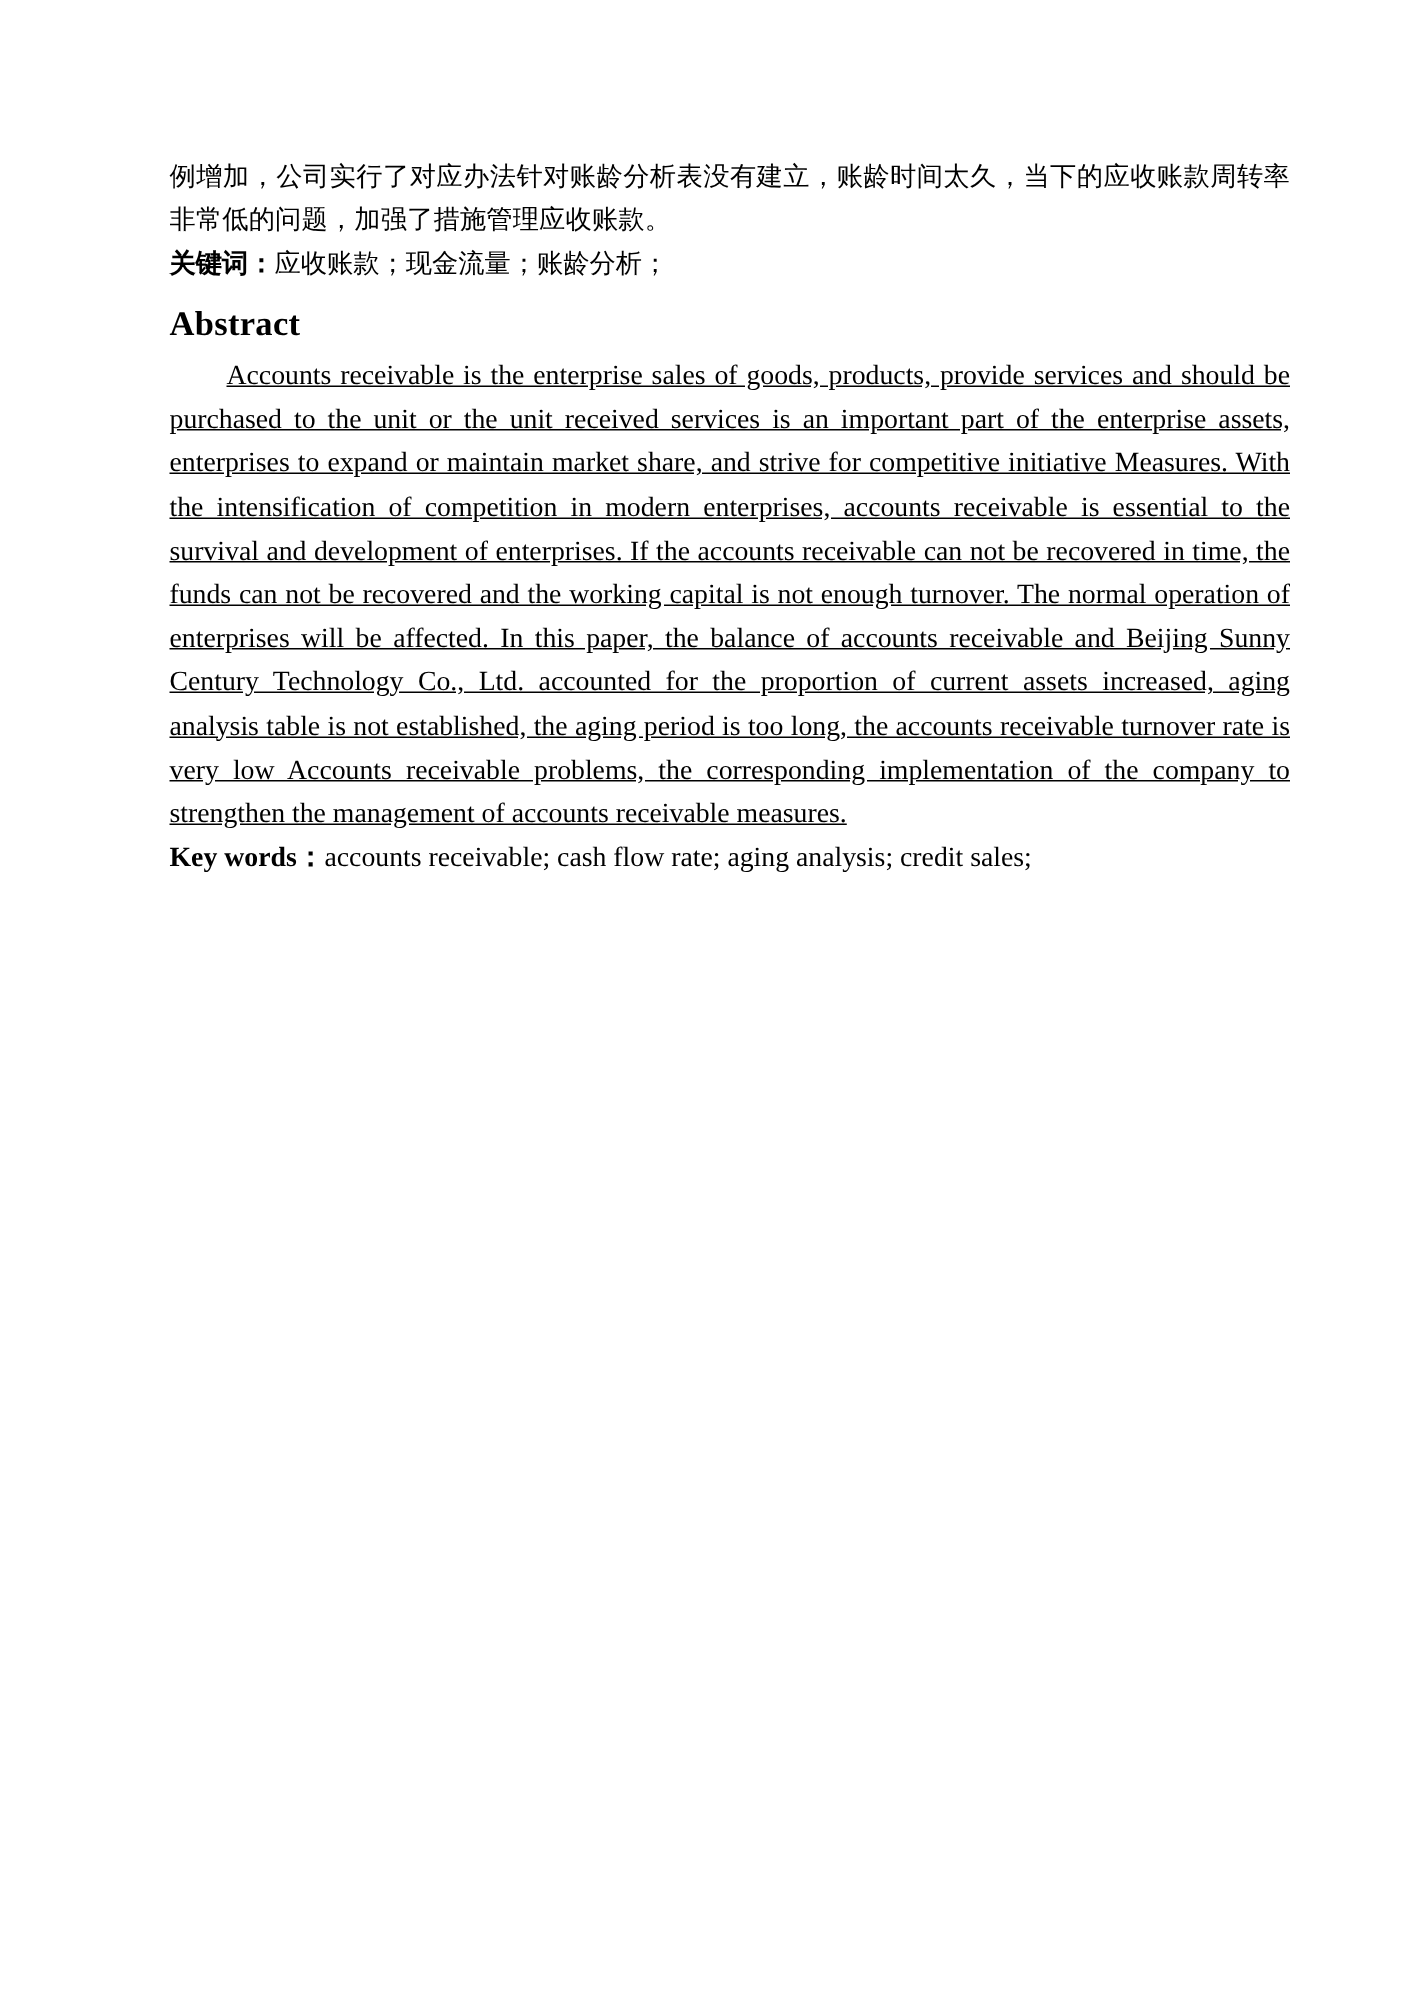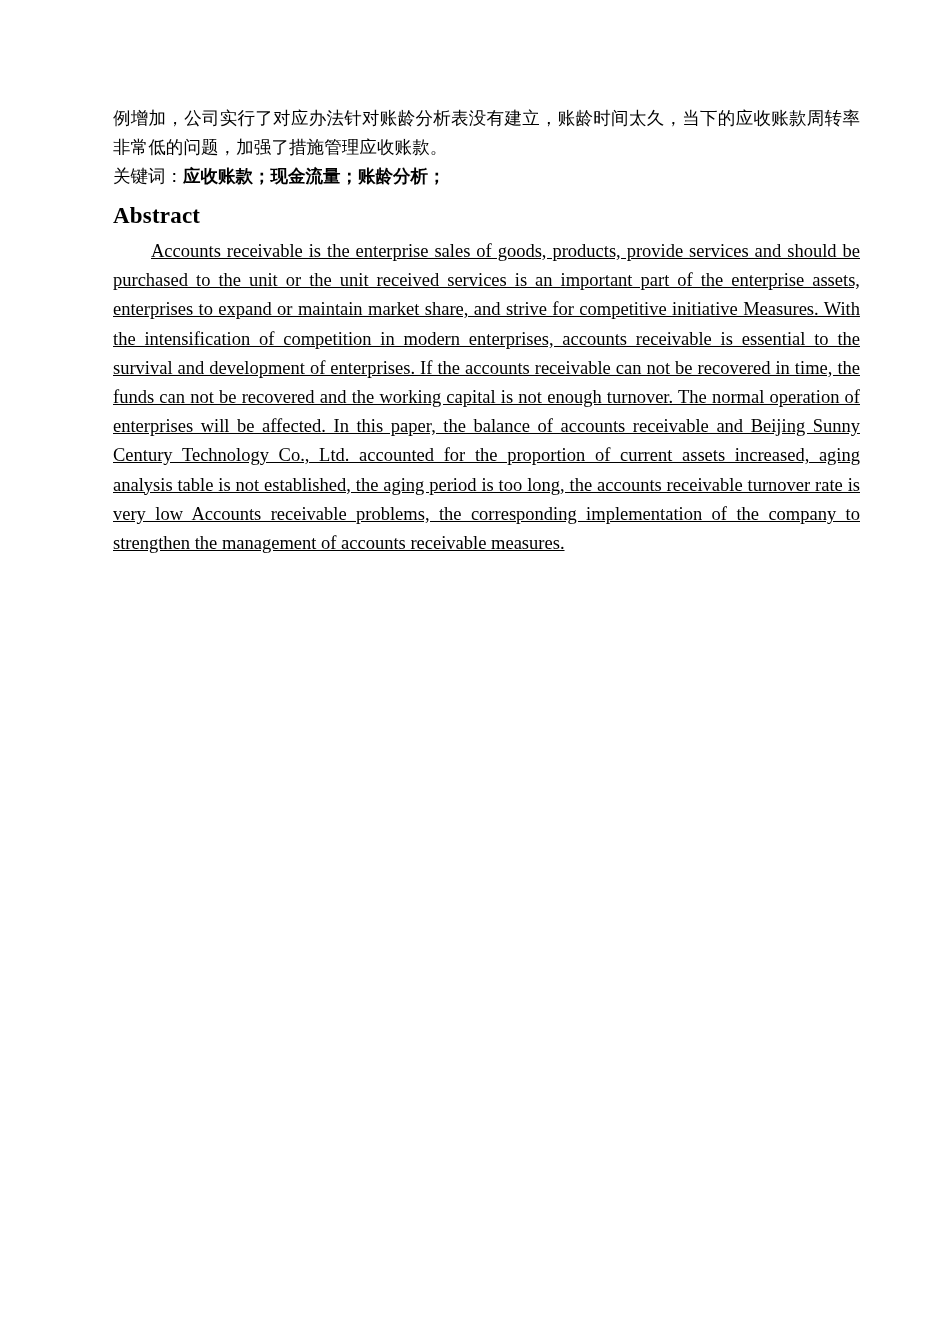--- a/index.html
+++ b/index.html
@@ -43,7 +43,7 @@
     text-align: left;
   }
   .cn-keywords .kw-label {
-    font-weight: normal;
+    font-weight: bold;
   }
   .cn-keywords .kw-body {
     font-weight: bold;

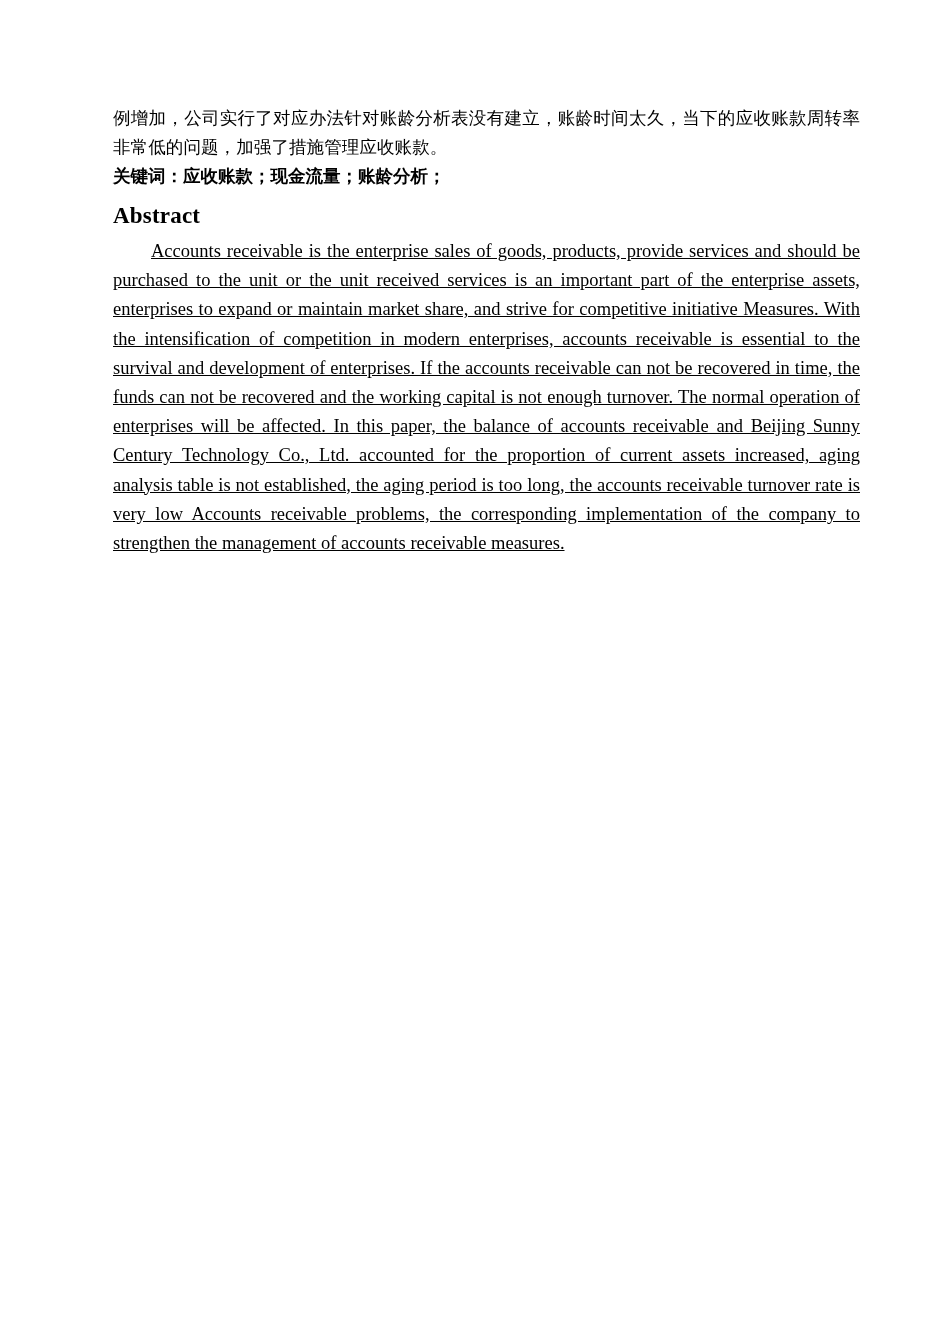--- a/index.html
+++ b/index.html
@@ -46,7 +46,7 @@
     font-weight: bold;
   }
   .cn-keywords .kw-body {
-    font-weight: bold;
+    font-weight: normal;
   }
 
   

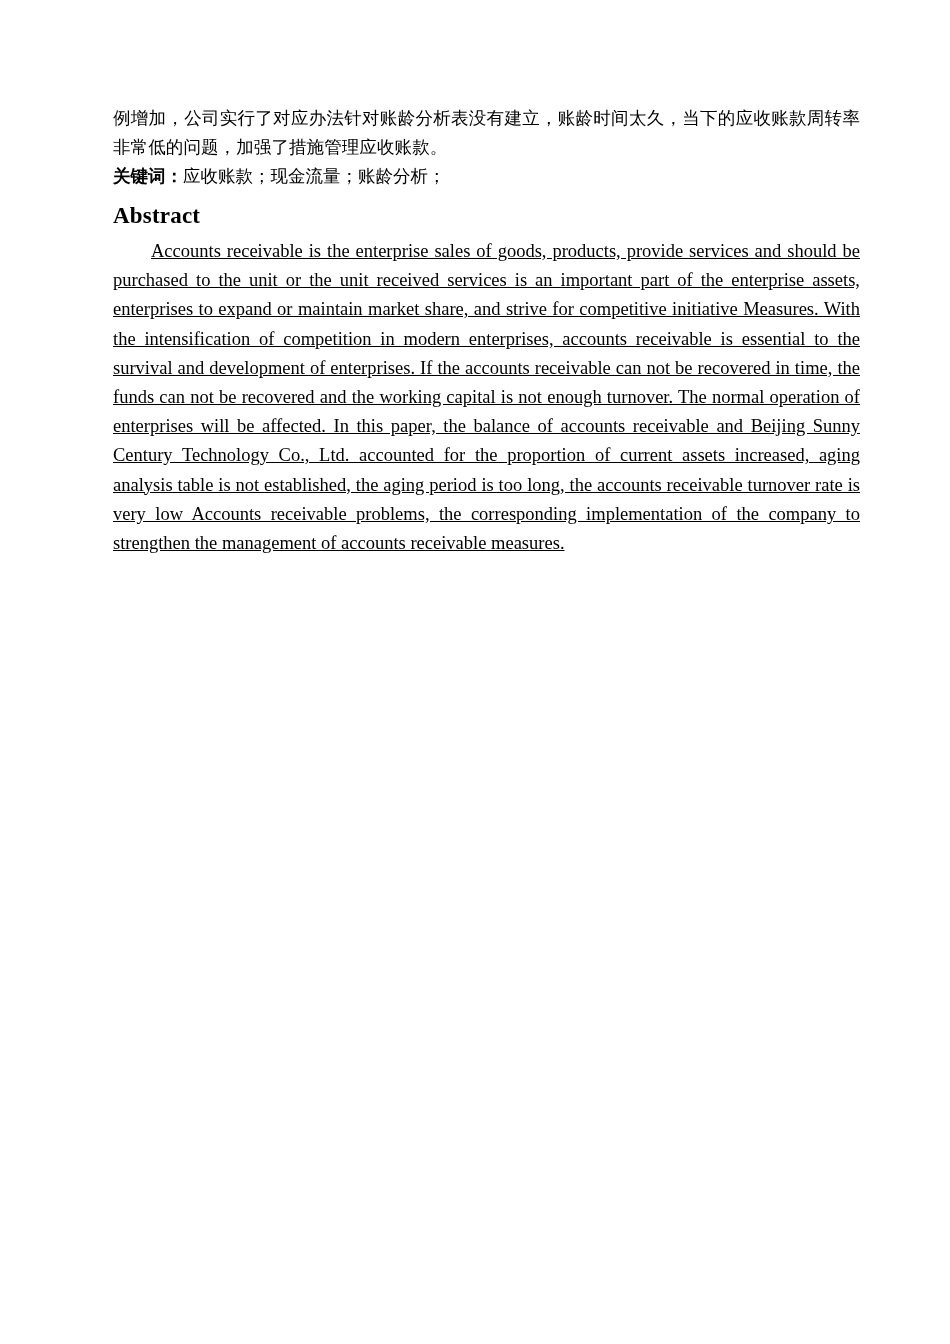--- a/index.html
+++ b/index.html
@@ -103,6 +103,9 @@
 
     <p class="en-para">Accounts receivable is the enterprise sales of goods, products, provide services and should be purchased to the unit or the unit received services is an important part of the enterprise assets, enterprises to expand or maintain market share, and strive for competitive initiative Measures. With the intensification of competition in modern enterprises, accounts receivable is essential to the survival and development of enterprises. If the accounts receivable can not be recovered in time, the funds can not be recovered and the working capital is not enough turnover. The normal operation of enterprises will be affected. In this paper, the balance of accounts receivable and Beijing Sunny Century Technology Co., Ltd. accounted for the proportion of current assets increased, aging analysis table is not established, the aging period is too long, the accounts receivable turnover rate is very low Accounts receivable problems, the corresponding implementation of the company to strengthen the management of accounts receivable measures.</p>
 
+    <p class="en-keywords">
+      <span class="kw-label">Key words</span><span class="kw-label">：</span><span class="kw-body">accounts receivable; cash flow rate; aging analysis; credit sales;</span>
+    </p>
 
   </div>
 </div>

